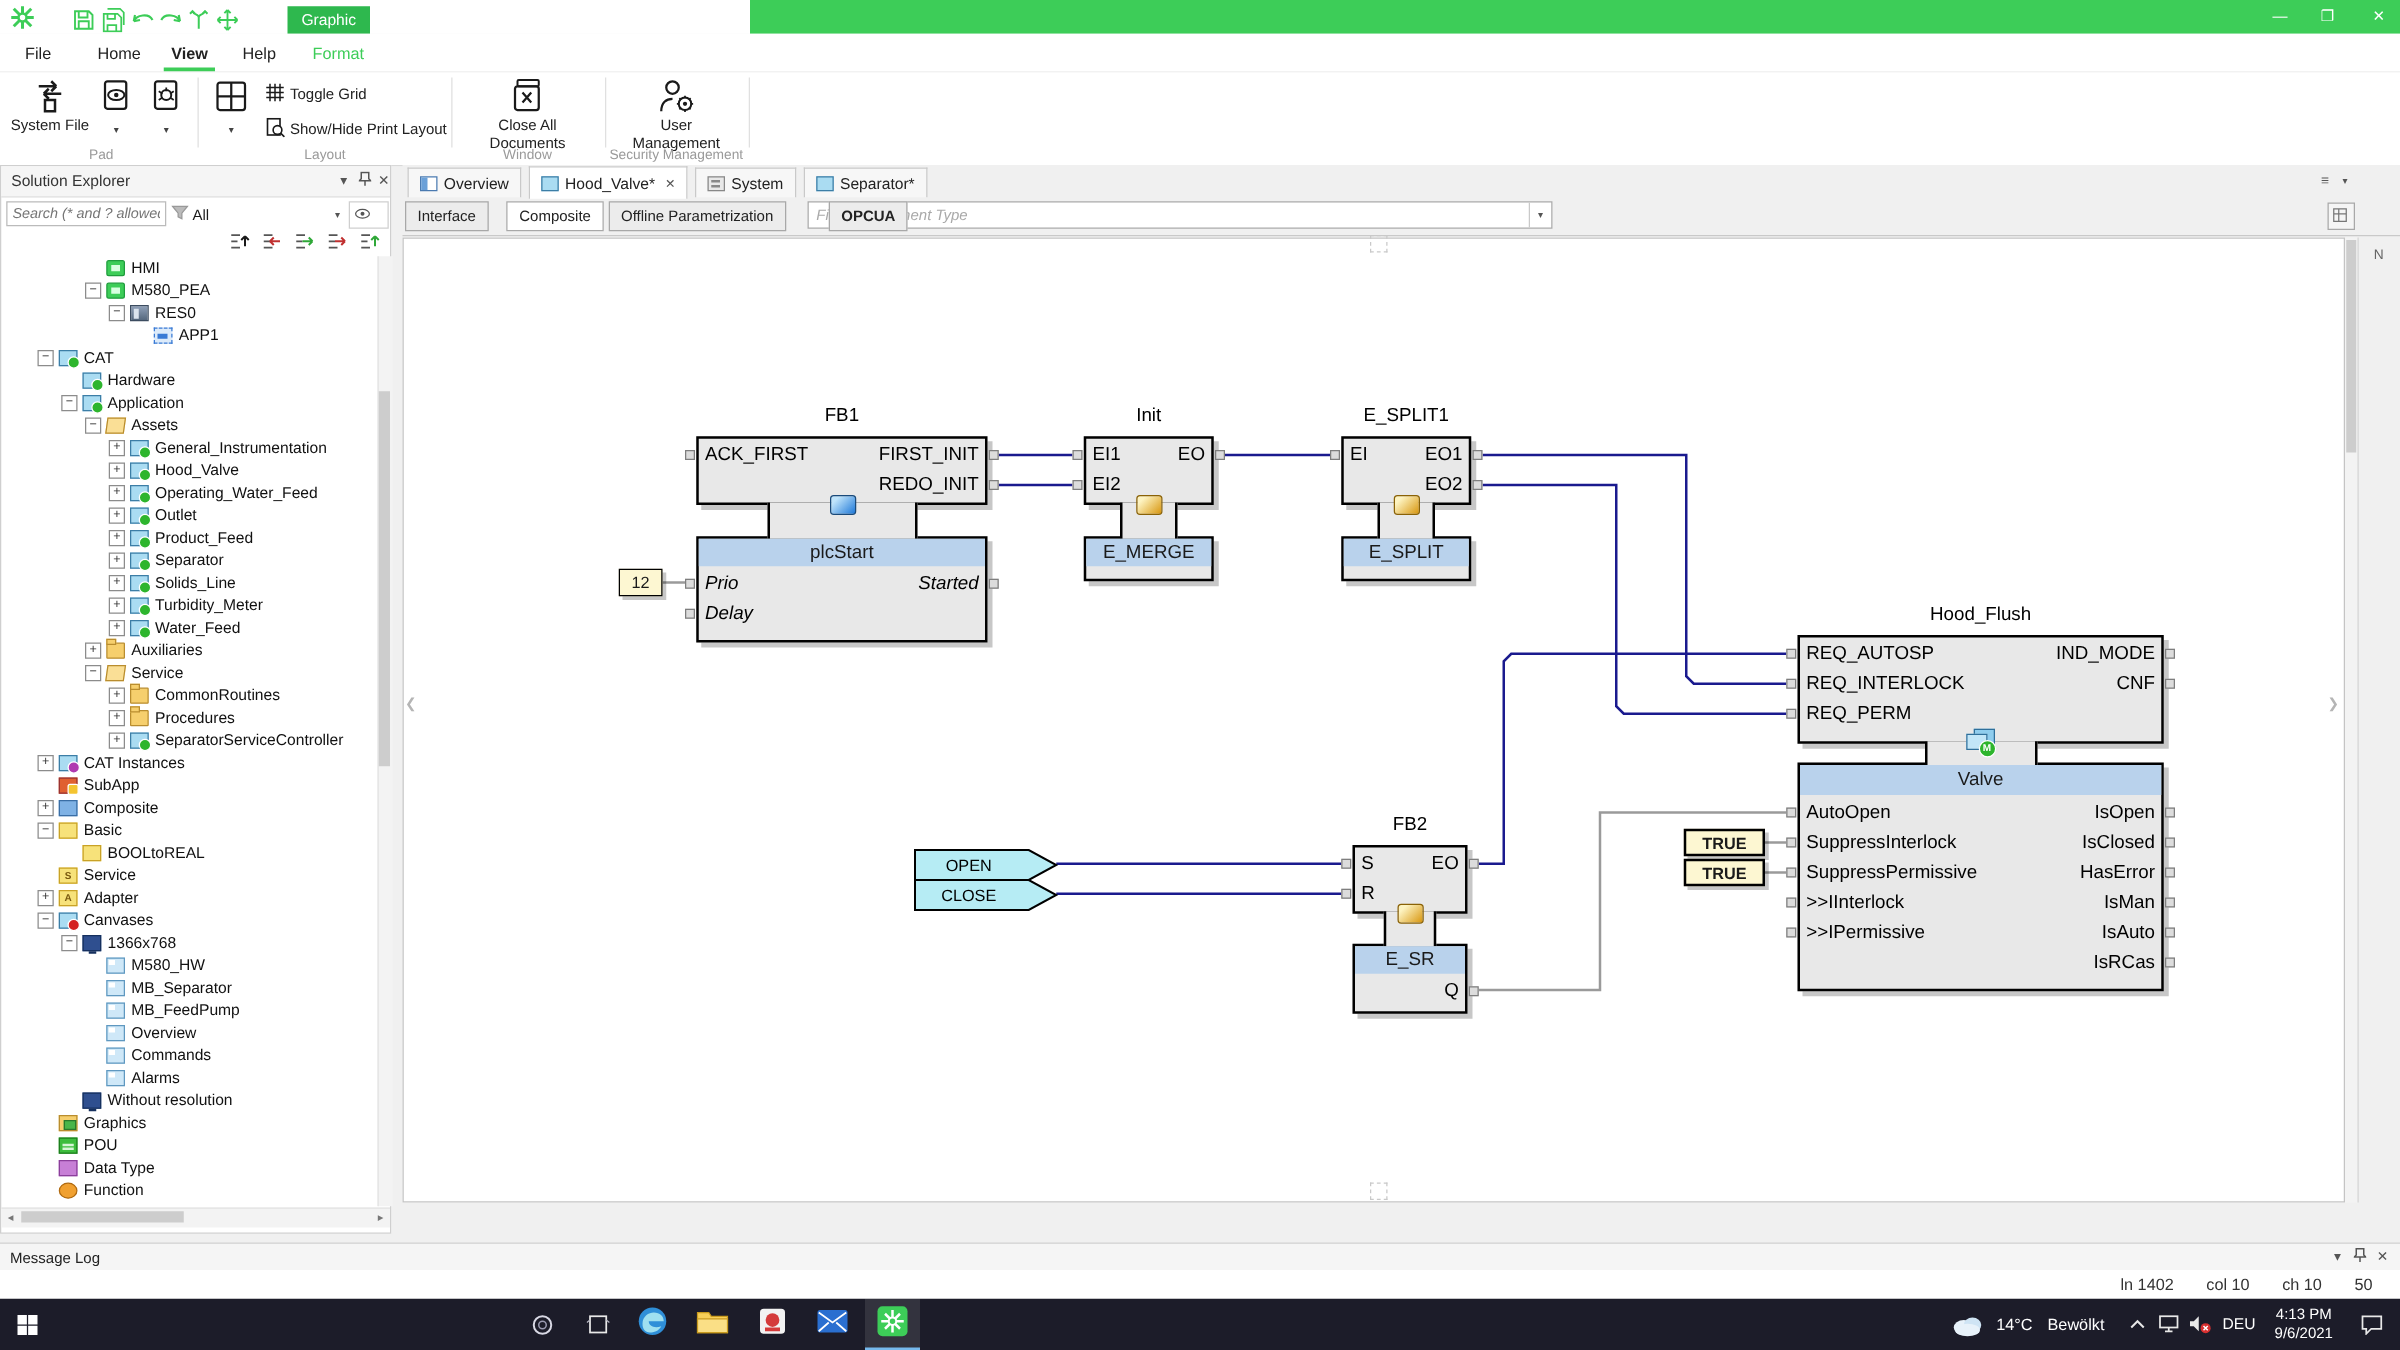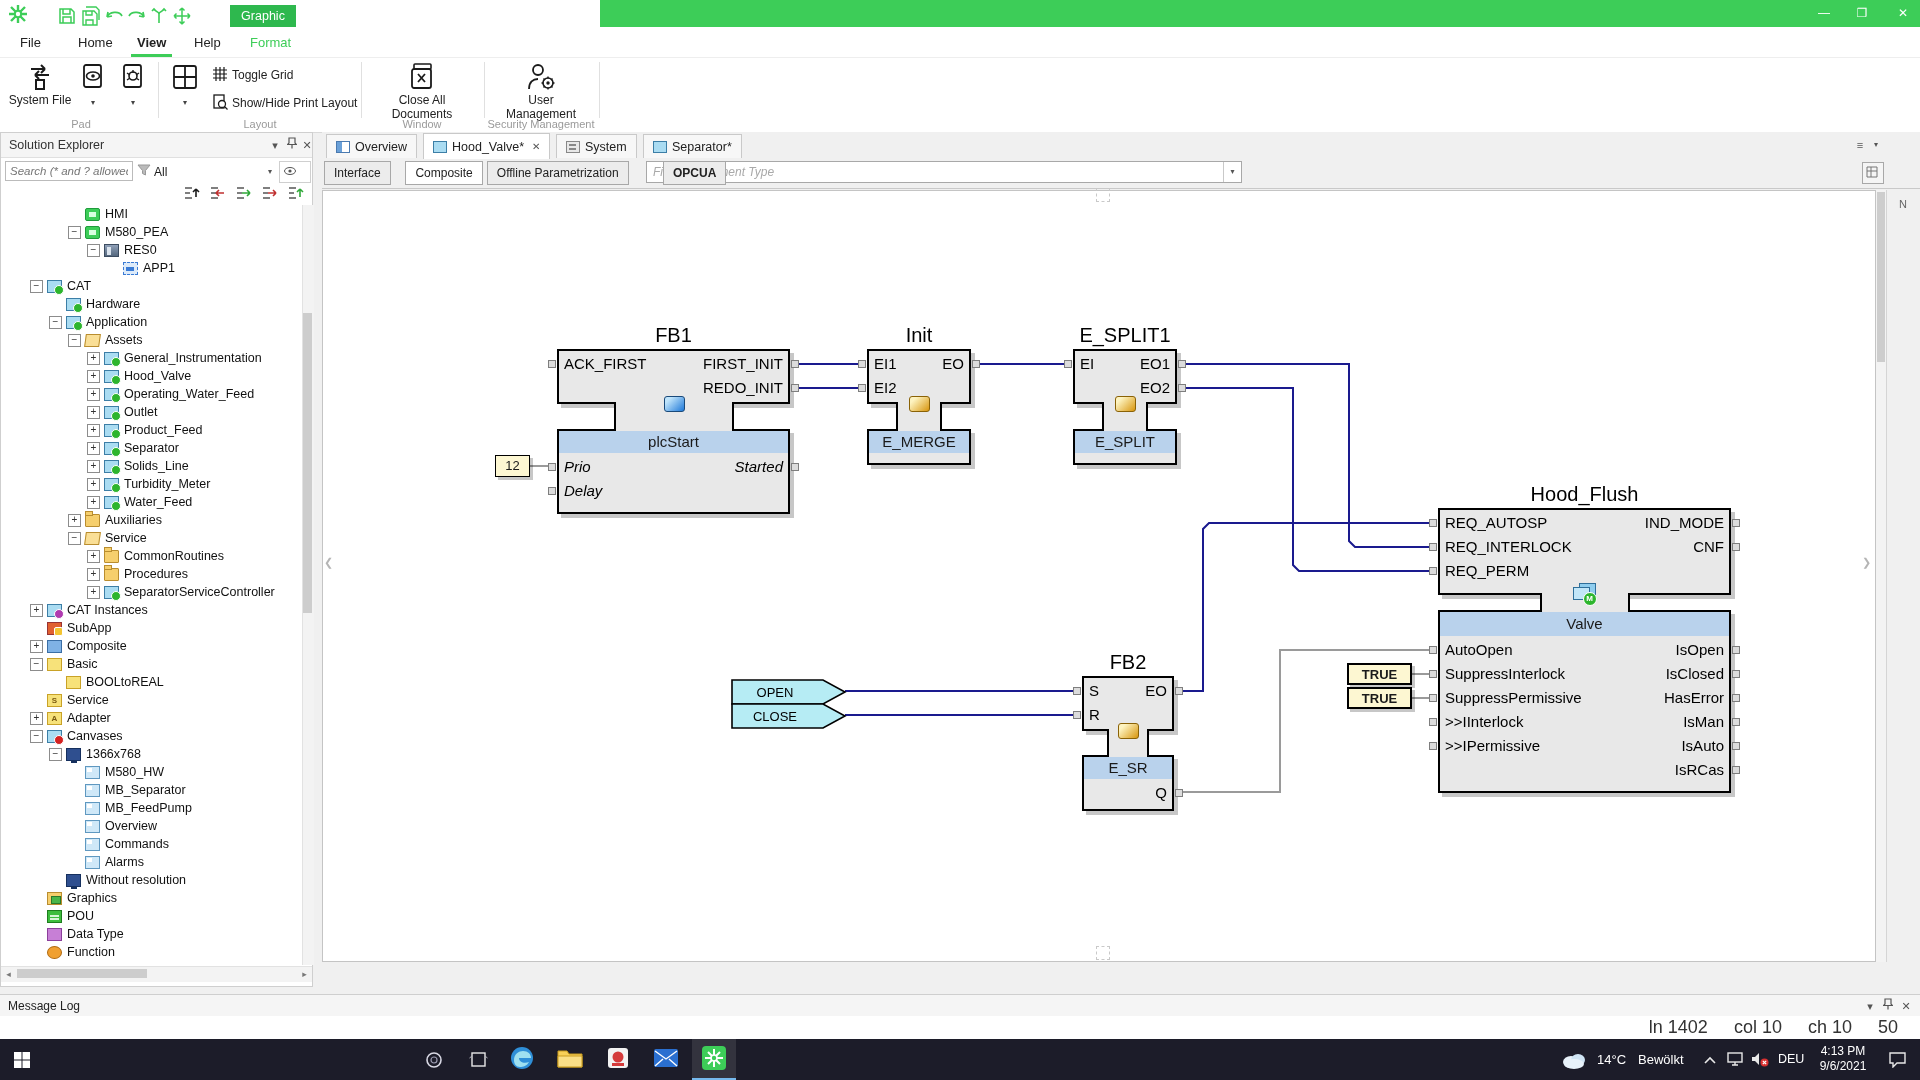--- a/index.html
+++ b/index.html
@@ -109,7 +109,7 @@
           box-shadow:4px 4px 0 rgba(0,0,0,0.22);z-index:2;}
   .fb-neck{position:absolute;background:#e8e8e8;border-left:2px solid #000;border-right:2px solid #000;
            box-sizing:border-box;z-index:3;}
-  .fb-title{position:absolute;width:300px;text-align:center;font-size:20px;color:#000;z-index:2;}
+  .fb-title{position:absolute;width:300px;text-align:center;font-size:15px;color:#000;z-index:2;}
   .fb-header{position:absolute;background:var(--header-blue);text-align:center;font-size:15px;z-index:4;}
   .fb-lbl{position:absolute;height:20px;line-height:20px;font-size:15px;color:#000;z-index:4;white-space:nowrap;}
   .fb-lbl.right{text-align:right;}

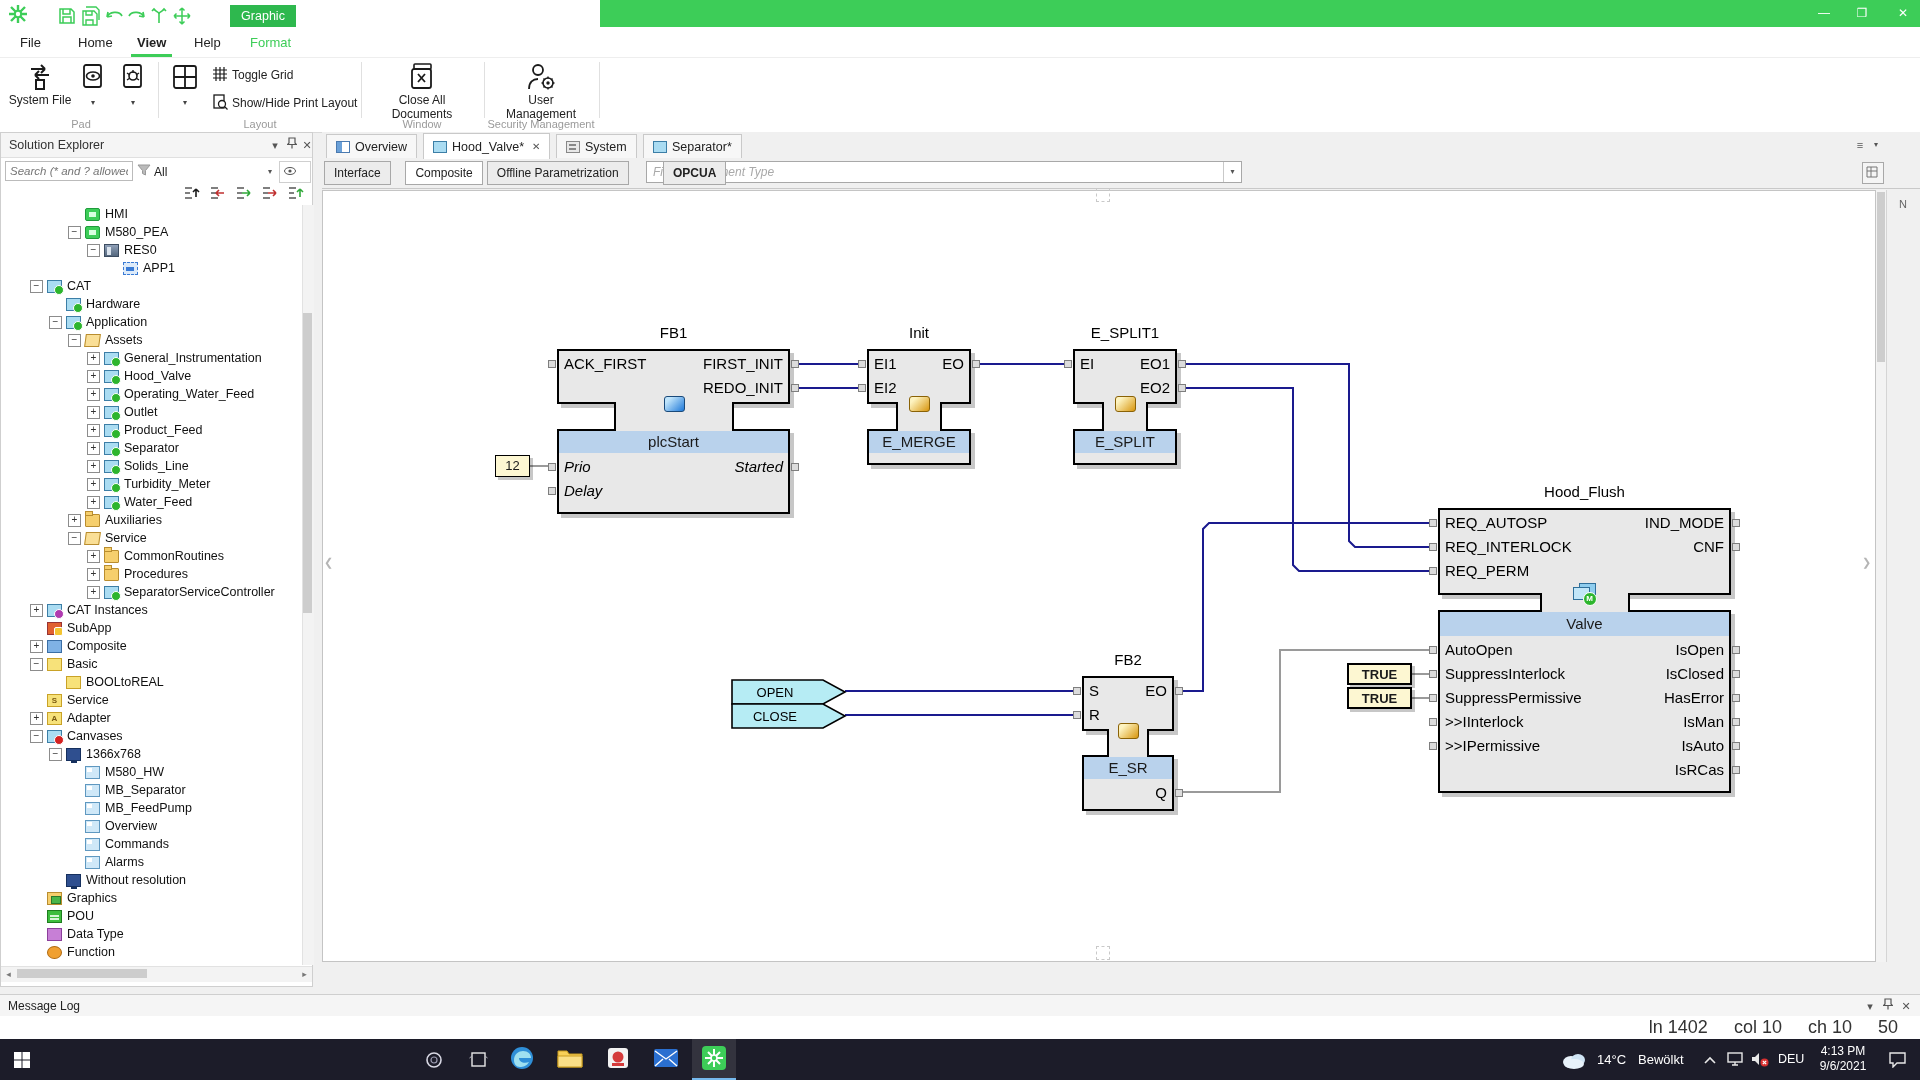--- a/index.html
+++ b/index.html
@@ -141,7 +141,7 @@
           border-bottom:1px solid #cfcfcf;}
   #msglog-title{left:8px;top:0;height:22px;line-height:22px;font-size:12px;color:#222;}
   #statusbar{left:0;top:1016px;width:1920px;height:23px;background:#ffffff;}
-  #status-right{right:22px;top:0;height:23px;line-height:23px;font-size:18px;color:#333;display:flex;gap:26px;position:absolute;}
+  #status-right{right:22px;top:0;height:23px;line-height:23px;font-size:13px;color:#333;display:flex;gap:26px;position:absolute;}
   
   #taskbar{left:0;top:1039px;width:1920px;height:41px;background:#1c1c29;}
   .tb-ic{position:absolute;top:0;width:44px;height:41px;display:flex;align-items:center;justify-content:center;}

